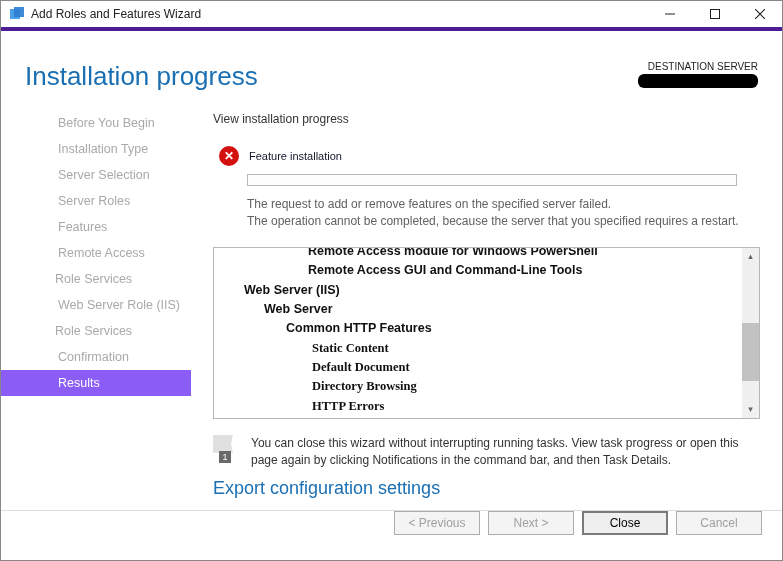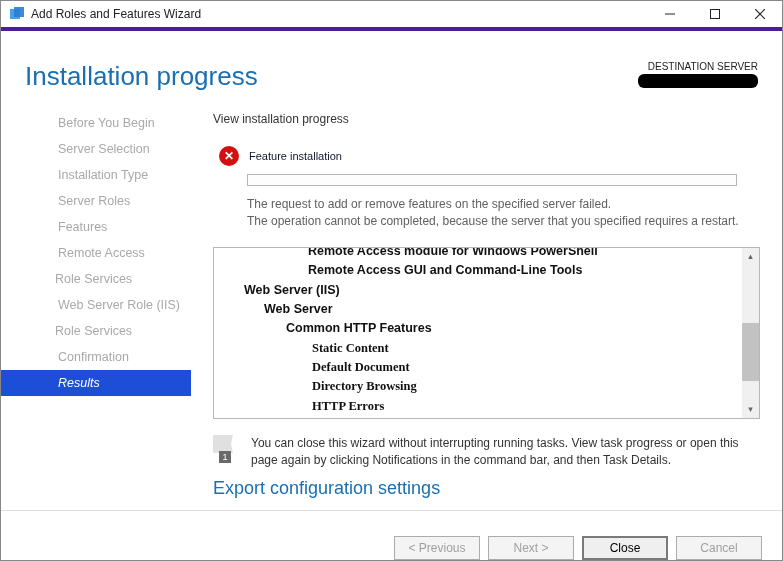--- a/index.html
+++ b/index.html
@@ -99,8 +99,8 @@
 <div class="body">
   <div class="nav">
     <div class="item">Before You Begin</div>
+    <div class="item">Installation Type</div>
     <div class="item">Server Selection</div>
-    <div class="item">Installation Type</div>
     <div class="item">Server Roles</div>
     <div class="item">Features</div>
     <div class="item">Remote Access</div>

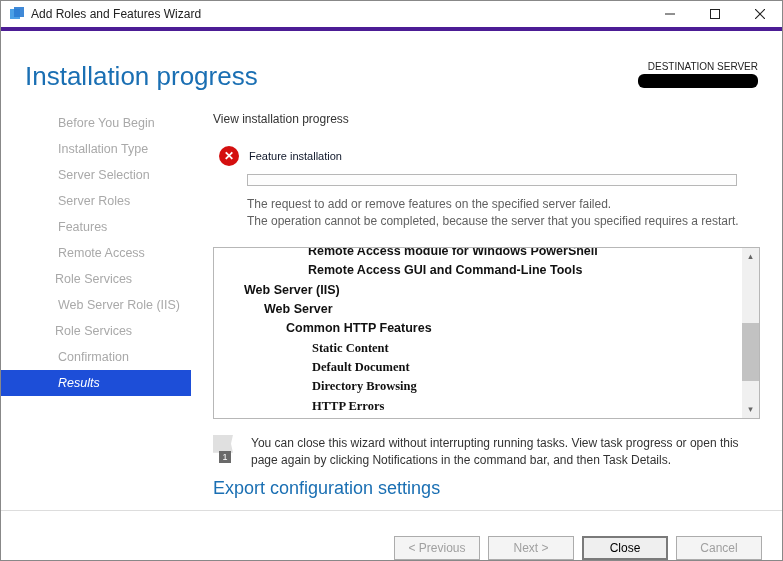--- a/index.html
+++ b/index.html
@@ -20,7 +20,7 @@
   .nav { width: 190px; padding-left: 0; }
   .nav .item { font-size: 12.5px; padding: 6px 0 6px 57px; color: #a9a9a9; cursor: default; }
   .nav .item.sub { padding-left: 54px; }
-  .nav .item.sel { background: #1d4ed8; color: #fff; font-style: italic; }
+  .nav .item.sel { background: #8b5cf6; color: #fff; }
 
   .main { flex: 1; padding: 2px 22px 0 22px; position: relative; display: flex; flex-direction: column; }
   .viewlabel { font-size: 12px; color: #333; margin-bottom: 20px; }

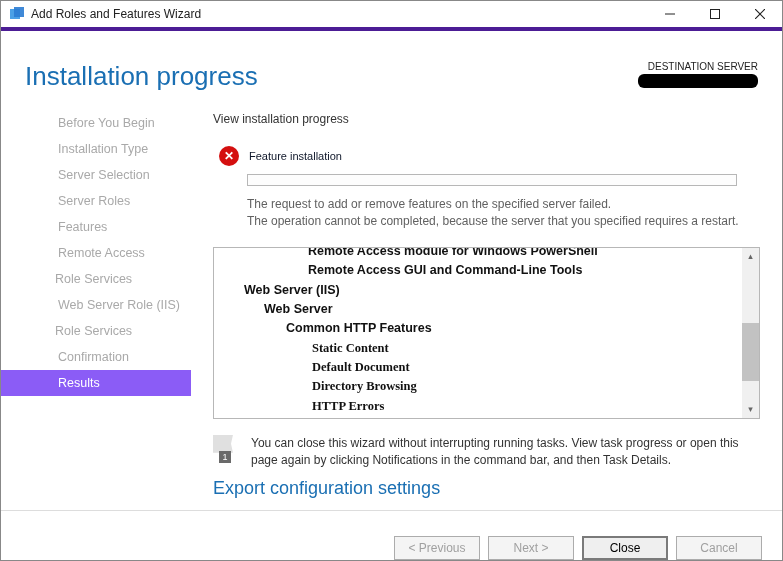--- a/index.html
+++ b/index.html
@@ -54,7 +54,7 @@
 
   .export { font-size: 18px; color: #1a6fb3; margin-top: 10px; cursor: pointer; }
 
-  .footer { position: absolute; bottom: 0; left: 0; right: 0; height: 50px; border-top: 1px solid #ddd; display: flex; align-items: flex-end; justify-content: flex-end; gap: 8px; padding-right: 20px; background: #fff; }
+  .footer { position: absolute; bottom: 0; left: 0; right: 0; height: 50px; border-top: 1px solid #ddd; display: flex; align-items: flex-start; justify-content: flex-end; gap: 8px; padding-right: 20px; background: #fff; }
   .footer button { width: 86px; height: 24px; font-size: 12px; border: 1px solid #acacac; background: #efefef; cursor: pointer; }
   .footer button:disabled { color: #a0a0a0; background: #f4f4f4; cursor: default; }
   .footer button.primary { border: 1px solid #7a7a7a; box-shadow: 0 0 0 1px #7a7a7a inset; }

